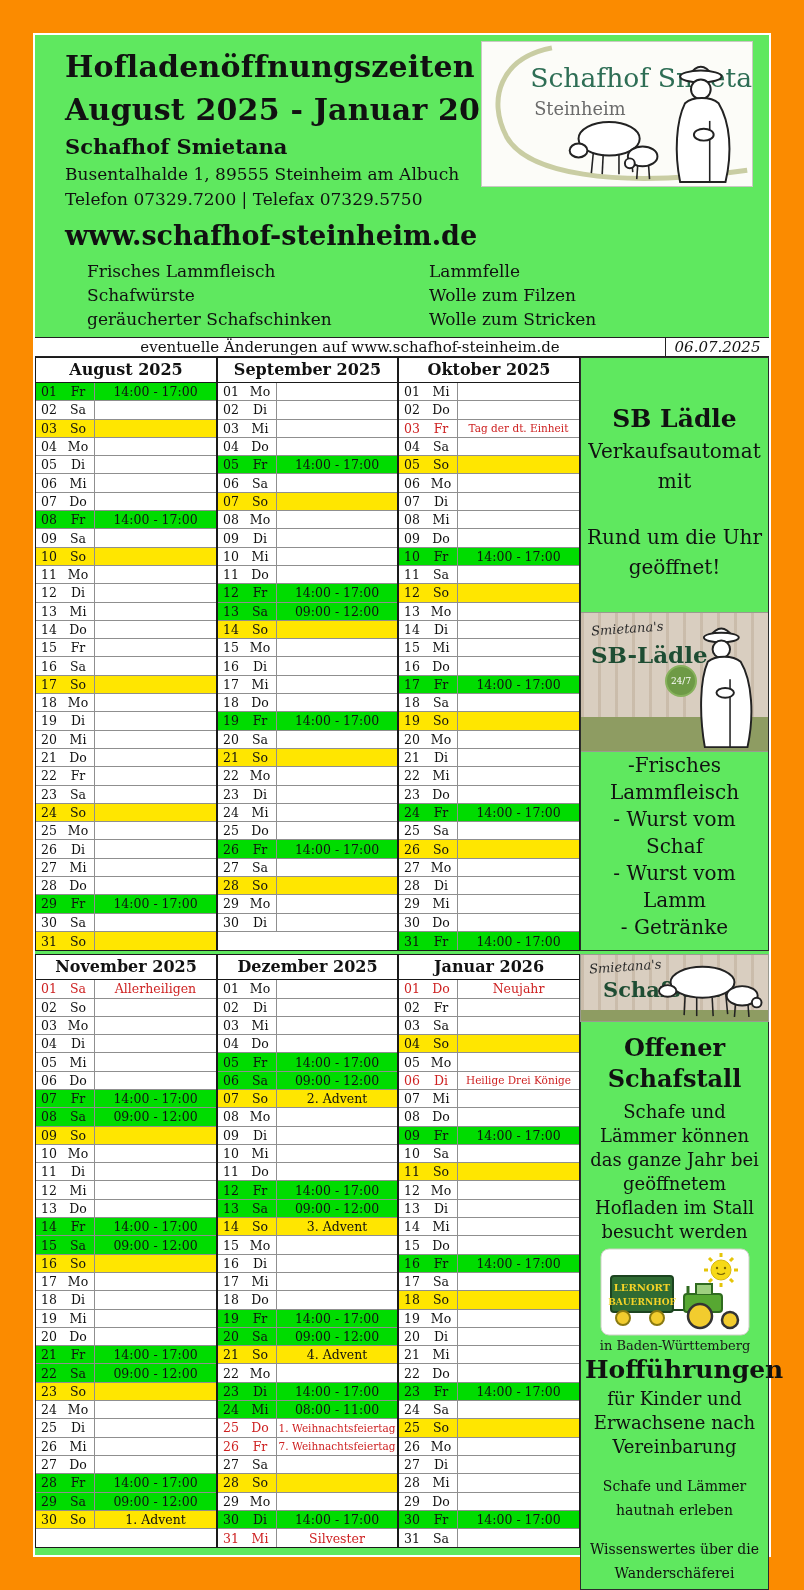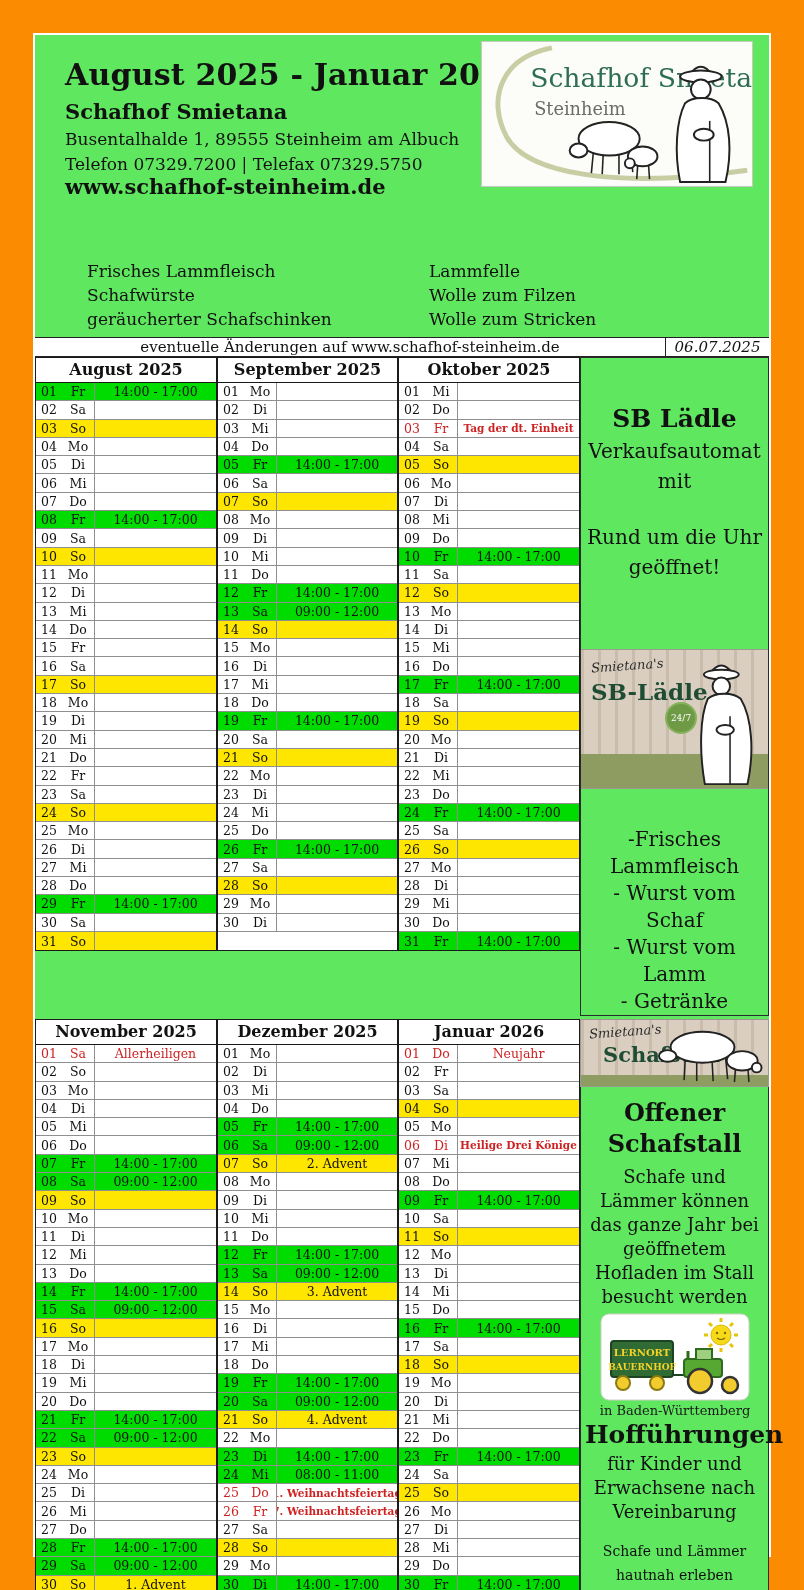--- a/index.html
+++ b/index.html
@@ -86,6 +86,7 @@
 <div class="panel">
 
   <div class="header">
+    <div class="t1">Hofladenöffnungszeiten</div>
     <div class="t2">August 2025 - Januar 2026</div>
     <div class="farm">Schafhof Smietana</div>
     <div class="addr">Busentalhalde 1, 89555 Steinheim am Albuch</div>

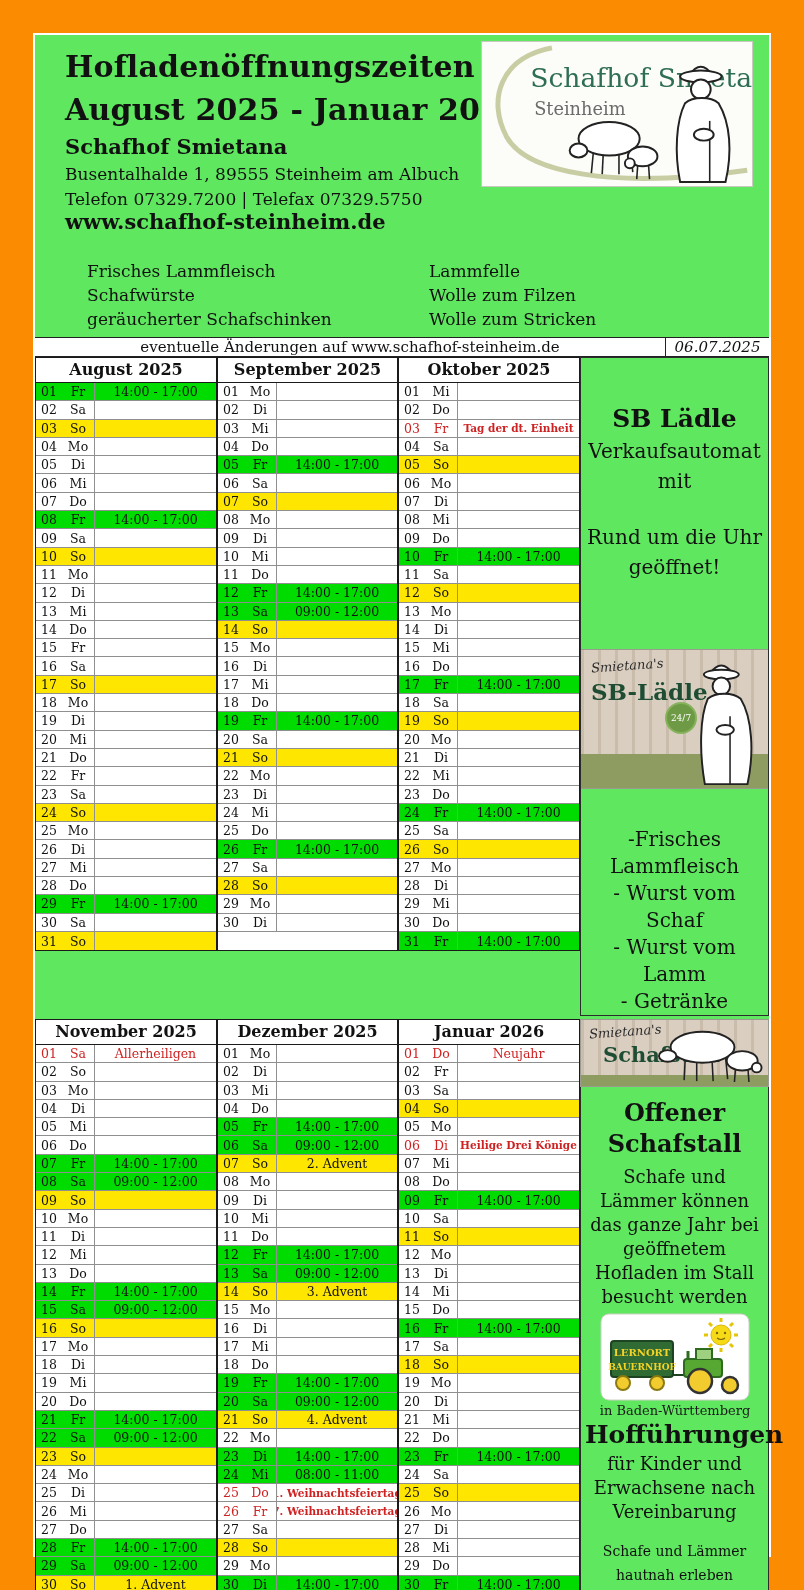--- a/index.html
+++ b/index.html
@@ -17,7 +17,7 @@
   .t2{margin-top:8px;}
   .farm{font-size:21px;font-weight:bold;margin-top:7px;}
   .addr,.phone{font-size:17px;margin-top:5px;}
-  .web{font-size:21px;font-weight:bold;}
+  .web{font-size:27px;font-weight:bold;margin-top:11px;}
   .logo{position:absolute;right:16px;top:6px;width:272px;height:146px;background:#FCFCF8;border:1px solid #c9c9c2;}
   .logo svg{display:block;width:100%;height:100%;}
   

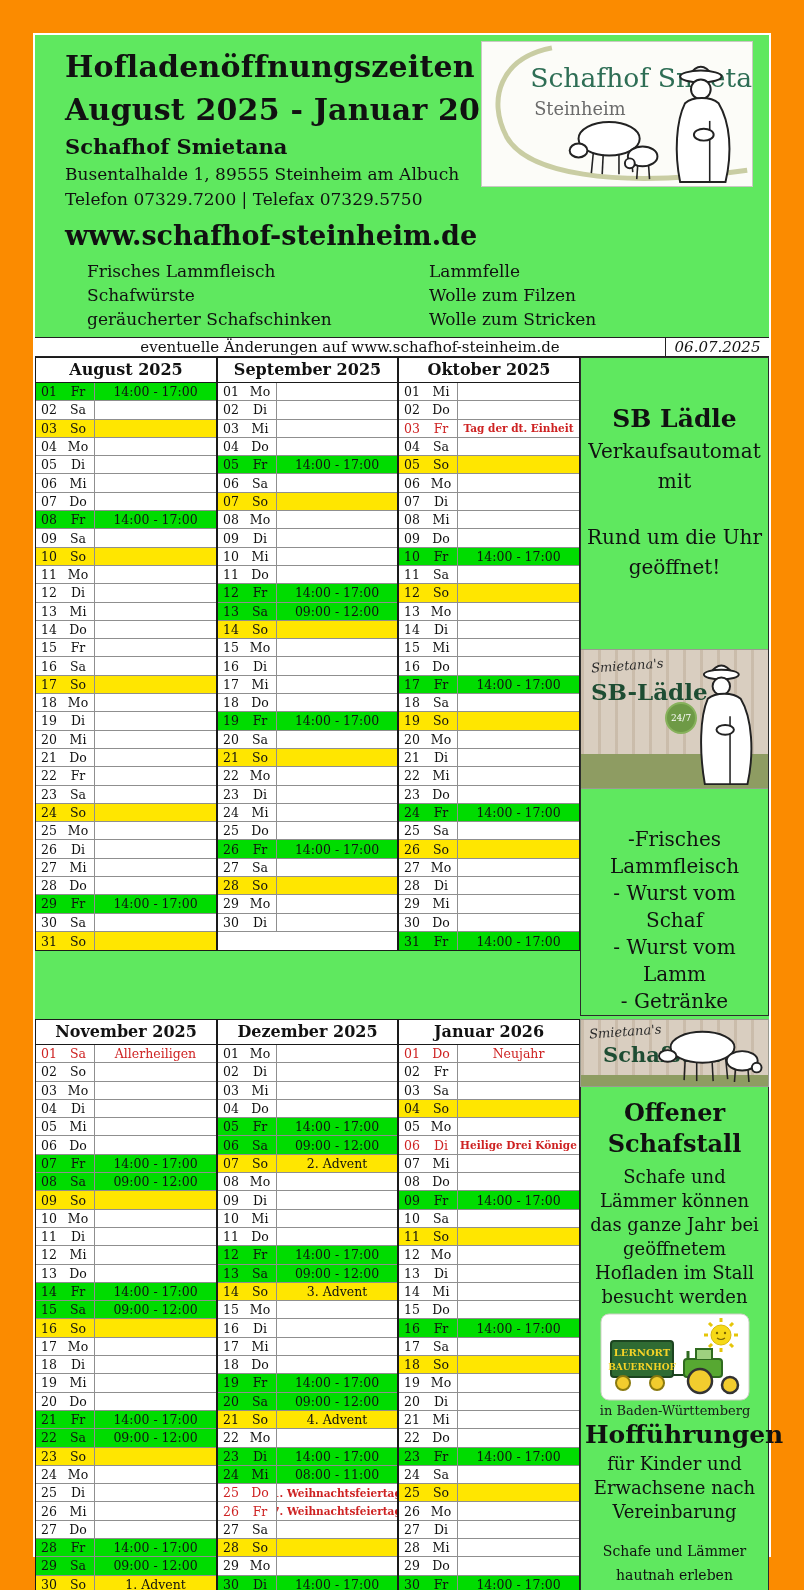--- a/index.html
+++ b/index.html
@@ -42,7 +42,7 @@
   .t-g{background:var(--open-green);}
   .t-y{background:var(--sunday-yellow);}
   .t-h{color:var(--holiday-red);}
-  .lbl-sm{font-size:10.5px;font-weight:bold;}
+  .lbl-sm{font-size:10.5px;}
   .filler{background:#fff;}
   
   .wood{background-color:var(--wood-beige);background-image:repeating-linear-gradient(90deg,rgba(150,125,95,.22) 0 3px,rgba(0,0,0,0) 3px 17px);}

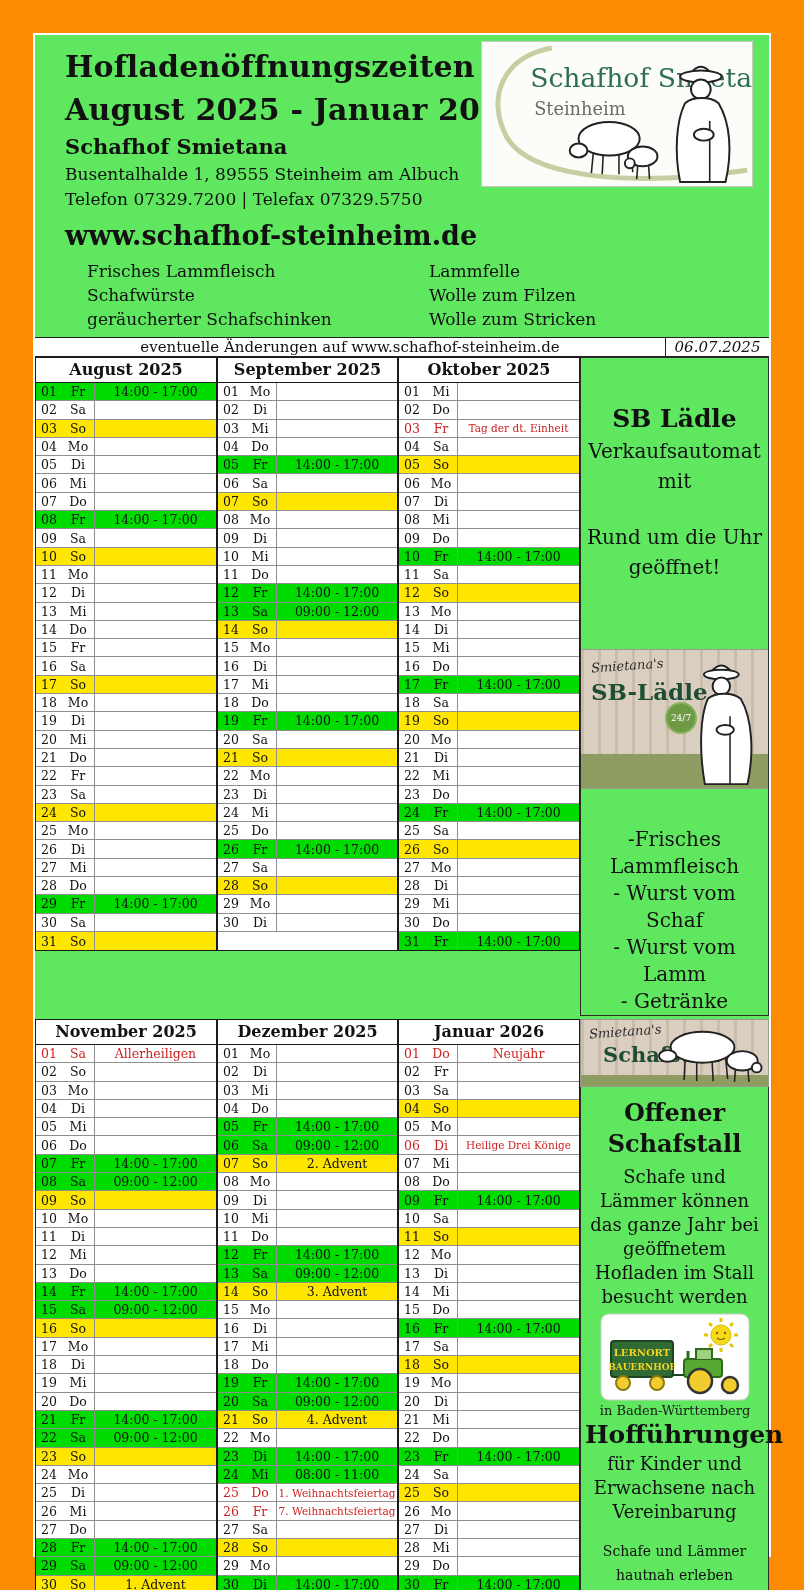--- a/index.html
+++ b/index.html
@@ -50,7 +50,7 @@
   .brand-script{font-style:italic;font-size:13px;color:#2b2b2b;transform:rotate(-4deg);display:inline-block;}
   .card-title{font-weight:bold;color:#1E4D33;}
   
-  .s1{grid-area:s1;border:1px solid #2c2c2c;background:var(--panel-green);display:flex;flex-direction:column;gap:37px;}
+  .s1{grid-area:s1;border:1px solid #2c2c2c;background:var(--panel-green);display:flex;flex-direction:column;}
   .sb-top-text{text-align:center;padding-top:44px;}
   .sb-h1{font-size:25px;font-weight:bold;line-height:34px;}
   .sb-line{font-size:20px;line-height:30px;}

